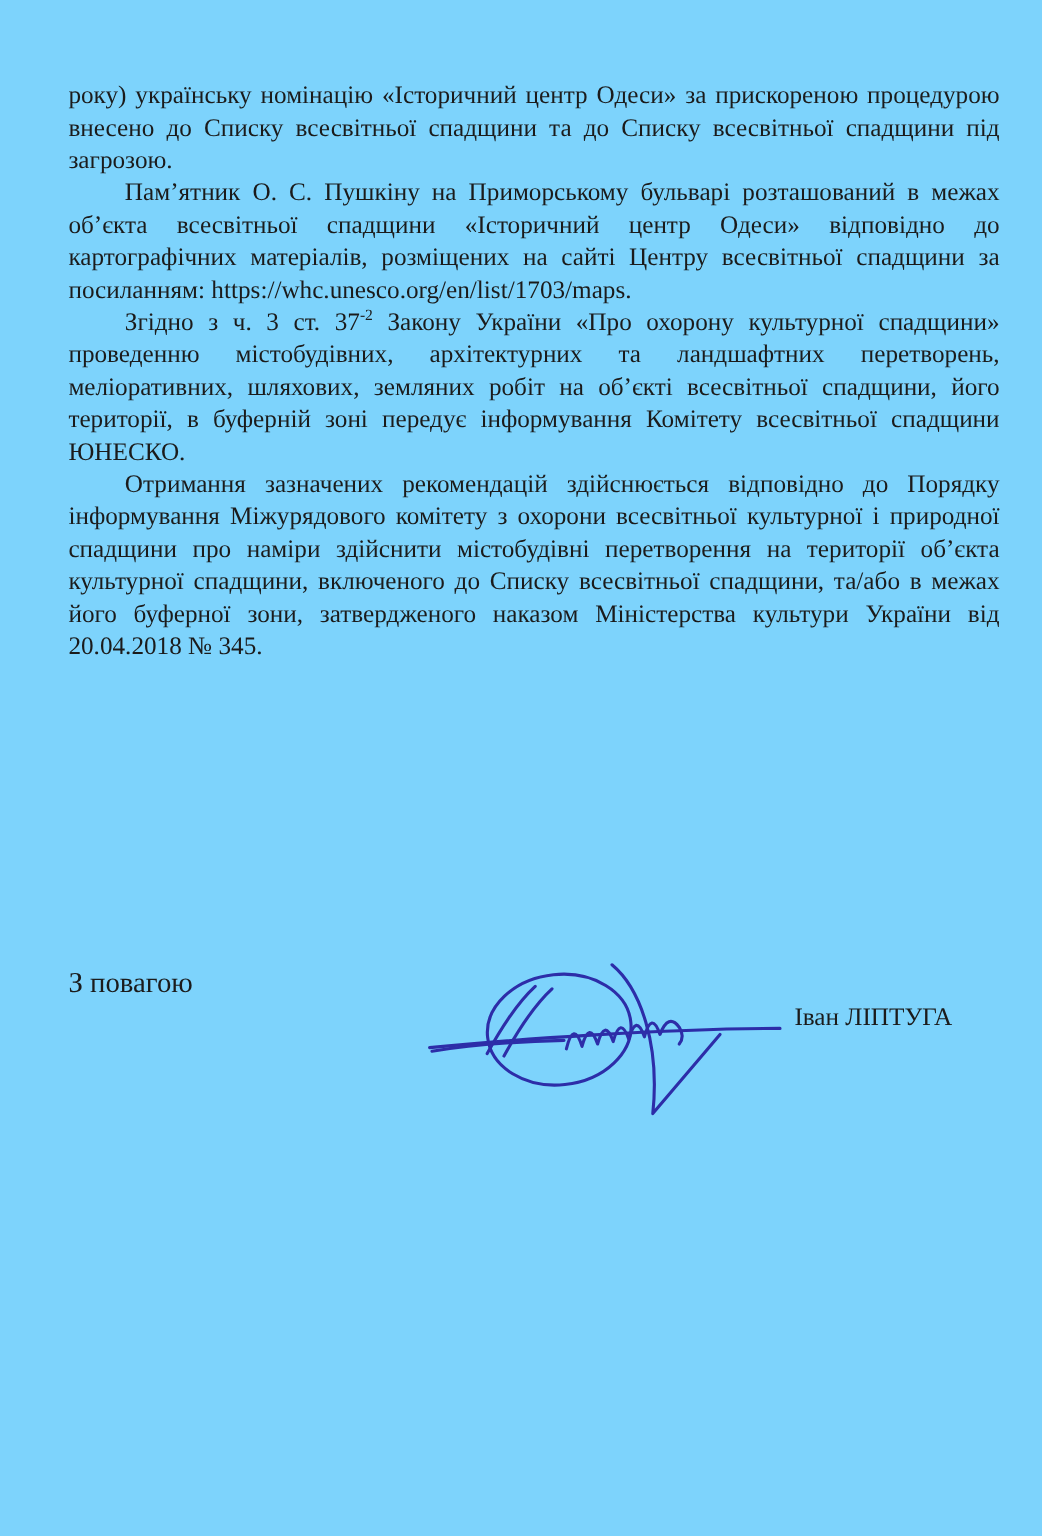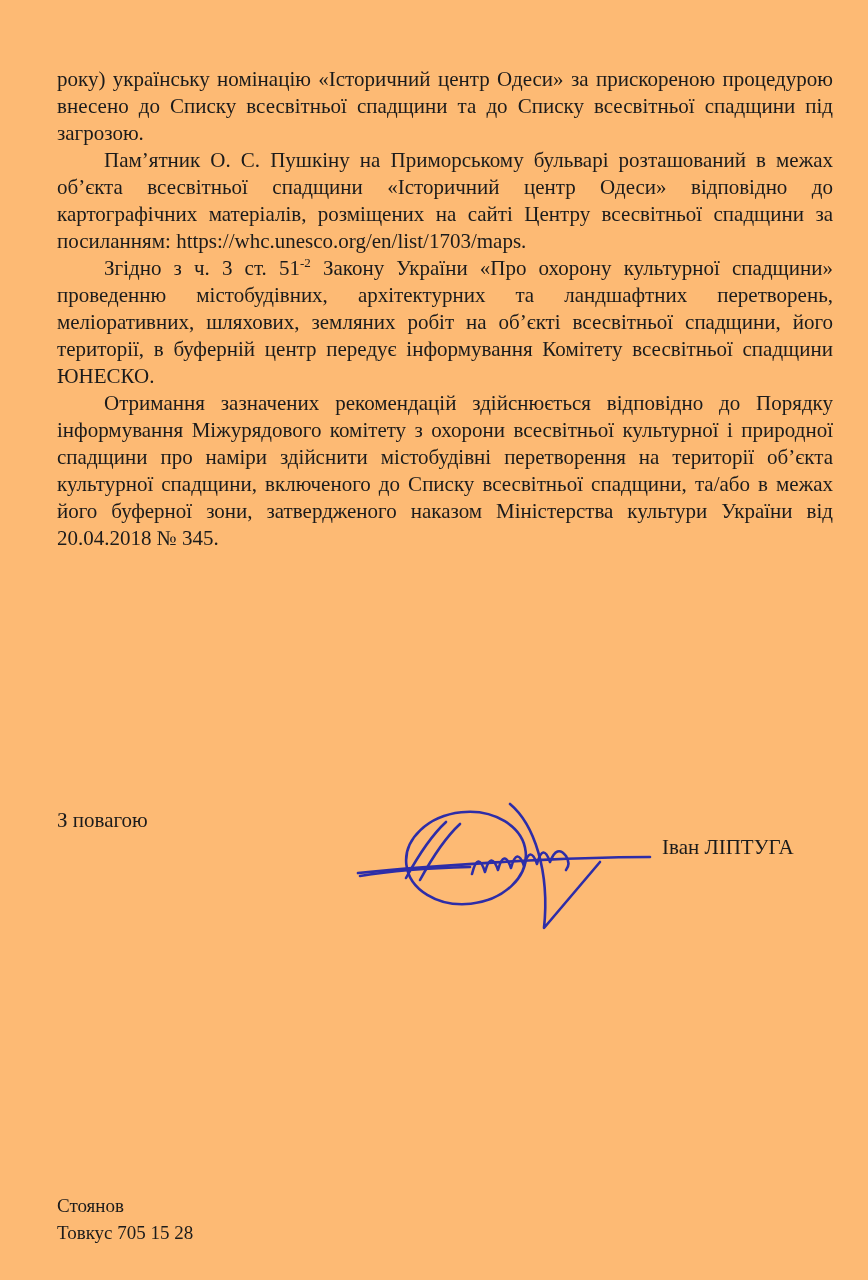--- a/index.html
+++ b/index.html
@@ -8,7 +8,7 @@
     position: relative;
     width: 868px;
     height: 1280px;
-    background: #fdba74;
+    background: #7dd3fc;
     font-family: "Liberation Serif", serif;
     color: #1b1b1b;
     overflow: hidden;

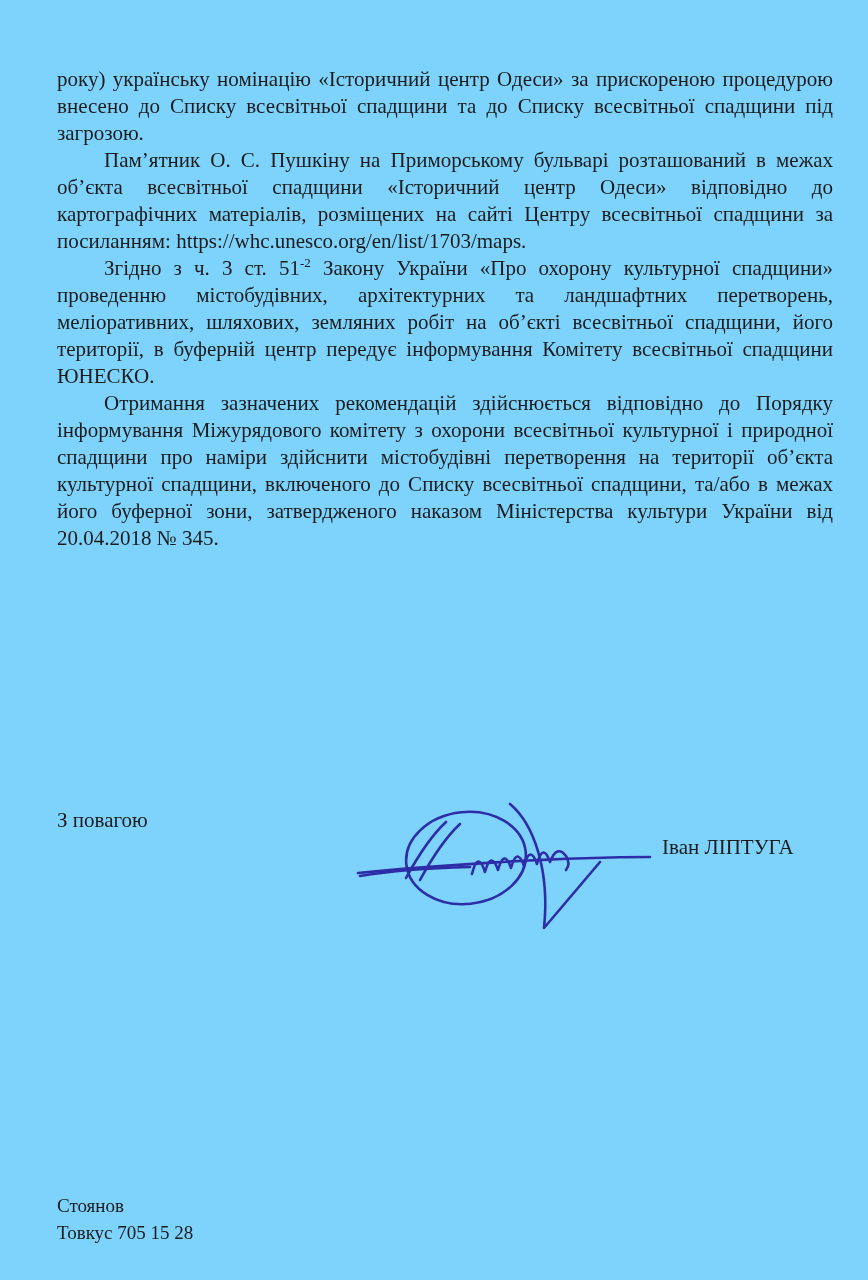--- a/index.html
+++ b/index.html
@@ -70,7 +70,7 @@
 
     <p class="para"><span>Пам’ятник О. С. Пушкіну на Приморському бульварі розташований в межах об’єкта всесвітньої спадщини «Історичний центр Одеси» відповідно до картографічних матеріалів, розміщених на сайті Центру всесвітньої спадщини за посиланням: </span><a class="doc-link">https://whc.unesco.org/en/list/1703/maps</a><span>.</span></p>
 
-    <p class="para"><span>Згідно з ч. 3 ст. 51</span><sup class="article-sup">-2</sup><span> Закону України «Про охорону культурної спадщини» проведенню містобудівних, архітектурних та ландшафтних перетворень, меліоративних, шляхових, земляних робіт на об’єкті всесвітньої спадщини, його території, в буферній центр передує інформування Комітету всесвітньої спадщини ЮНЕСКО.</span></p>
+    <p class="para"><span>Згідно з ч. 3 ст. 37</span><sup class="article-sup">-2</sup><span> Закону України «Про охорону культурної спадщини» проведенню містобудівних, архітектурних та ландшафтних перетворень, меліоративних, шляхових, земляних робіт на об’єкті всесвітньої спадщини, його території, в буферній центр передує інформування Комітету всесвітньої спадщини ЮНЕСКО.</span></p>
 
     <p class="para">Отримання зазначених рекомендацій здійснюється відповідно до Порядку інформування Міжурядового комітету з охорони всесвітньої культурної і природної спадщини про наміри здійснити містобудівні перетворення на території об’єкта культурної спадщини, включеного до Списку всесвітньої спадщини, та/або в межах його буферної зони, затвердженого наказом Міністерства культури України від 20.04.2018 № 345.</p>
 

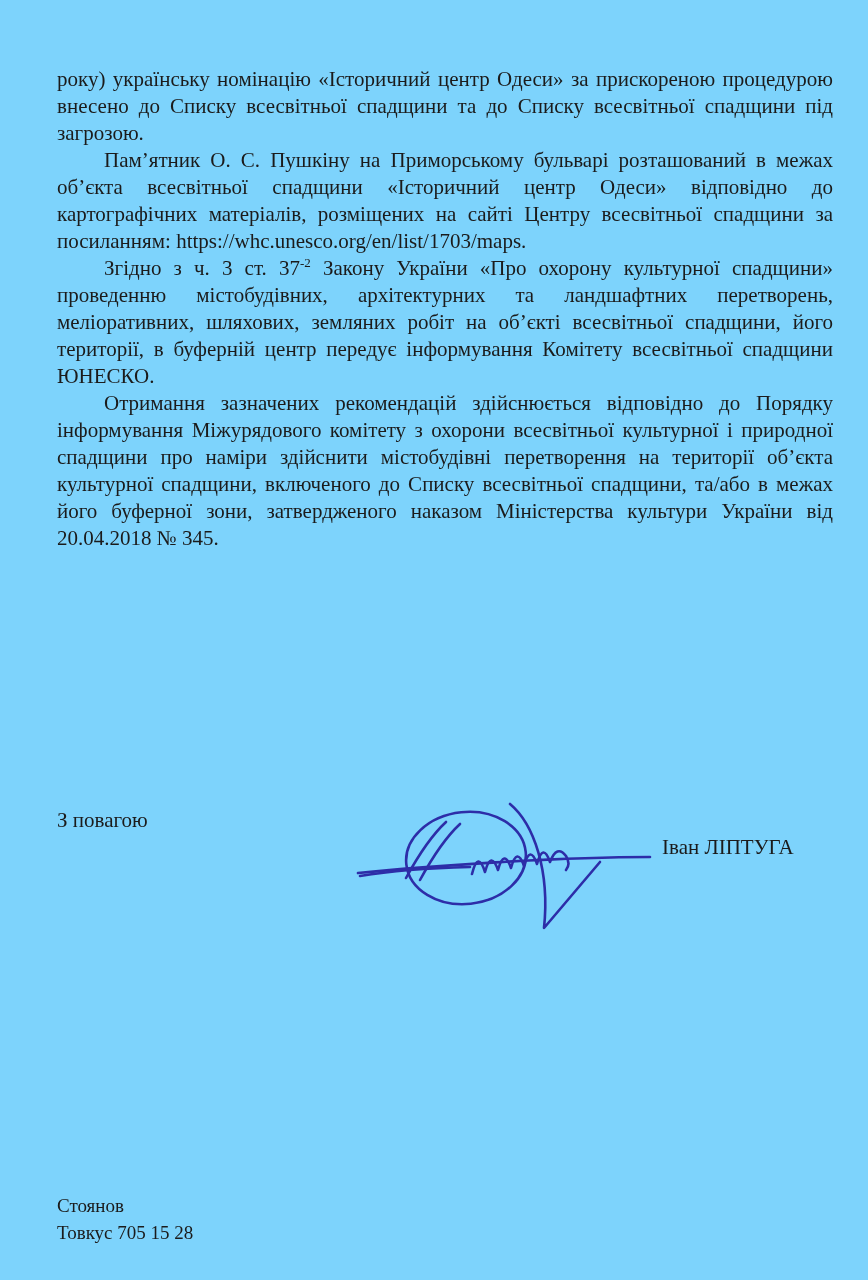--- a/index.html
+++ b/index.html
@@ -70,7 +70,7 @@
 
     <p class="para"><span>Пам’ятник О. С. Пушкіну на Приморському бульварі розташований в межах об’єкта всесвітньої спадщини «Історичний центр Одеси» відповідно до картографічних матеріалів, розміщених на сайті Центру всесвітньої спадщини за посиланням: </span><a class="doc-link">https://whc.unesco.org/en/list/1703/maps</a><span>.</span></p>
 
-    <p class="para"><span>Згідно з ч. 3 ст. 37</span><sup class="article-sup">-2</sup><span> Закону України «Про охорону культурної спадщини» проведенню містобудівних, архітектурних та ландшафтних перетворень, меліоративних, шляхових, земляних робіт на об’єкті всесвітньої спадщини, його території, в буферній центр передує інформування Комітету всесвітньої спадщини ЮНЕСКО.</span></p>
+    <p class="para"><span>Згідно з ч. 3 ст. 37</span><sup class="article-sup">-2</sup><span> Закону України «Про охорону культурної спадщини» проведенню містобудівних, архітектурних та ландшафтних перетворень, меліоративних, шляхових, земляних робіт на об’єкті всесвітньої спадщини, його території, в буферній зоні передує інформування Комітету всесвітньої спадщини ЮНЕСКО.</span></p>
 
     <p class="para">Отримання зазначених рекомендацій здійснюється відповідно до Порядку інформування Міжурядового комітету з охорони всесвітньої культурної і природної спадщини про наміри здійснити містобудівні перетворення на території об’єкта культурної спадщини, включеного до Списку всесвітньої спадщини, та/або в межах його буферної зони, затвердженого наказом Міністерства культури України від 20.04.2018 № 345.</p>
 

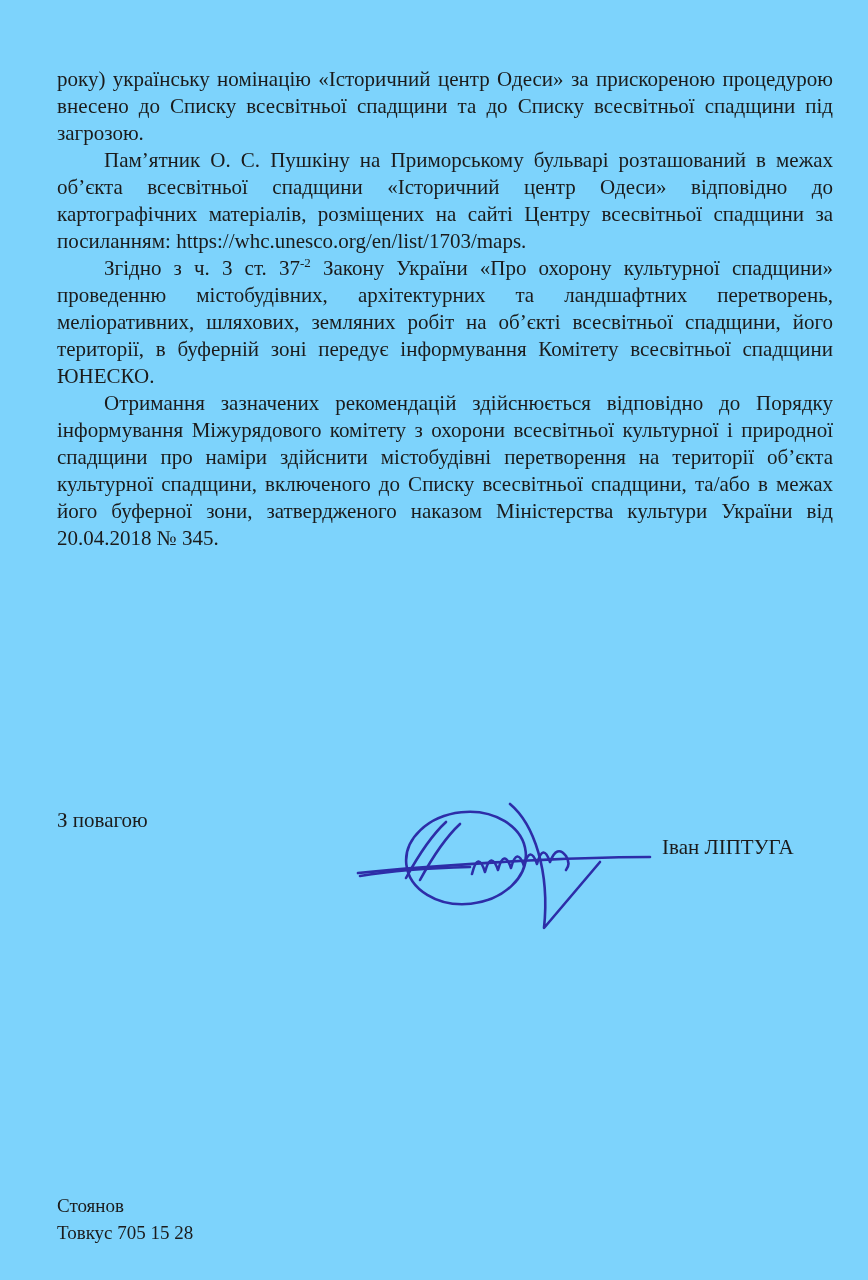--- a/index.html
+++ b/index.html
@@ -37,7 +37,7 @@
     position: absolute;
     left: 57px;
     top: 805px;
-    font-size: 21px;
+    font-size: 24px;
     line-height: 30px;
   }
   .signer {

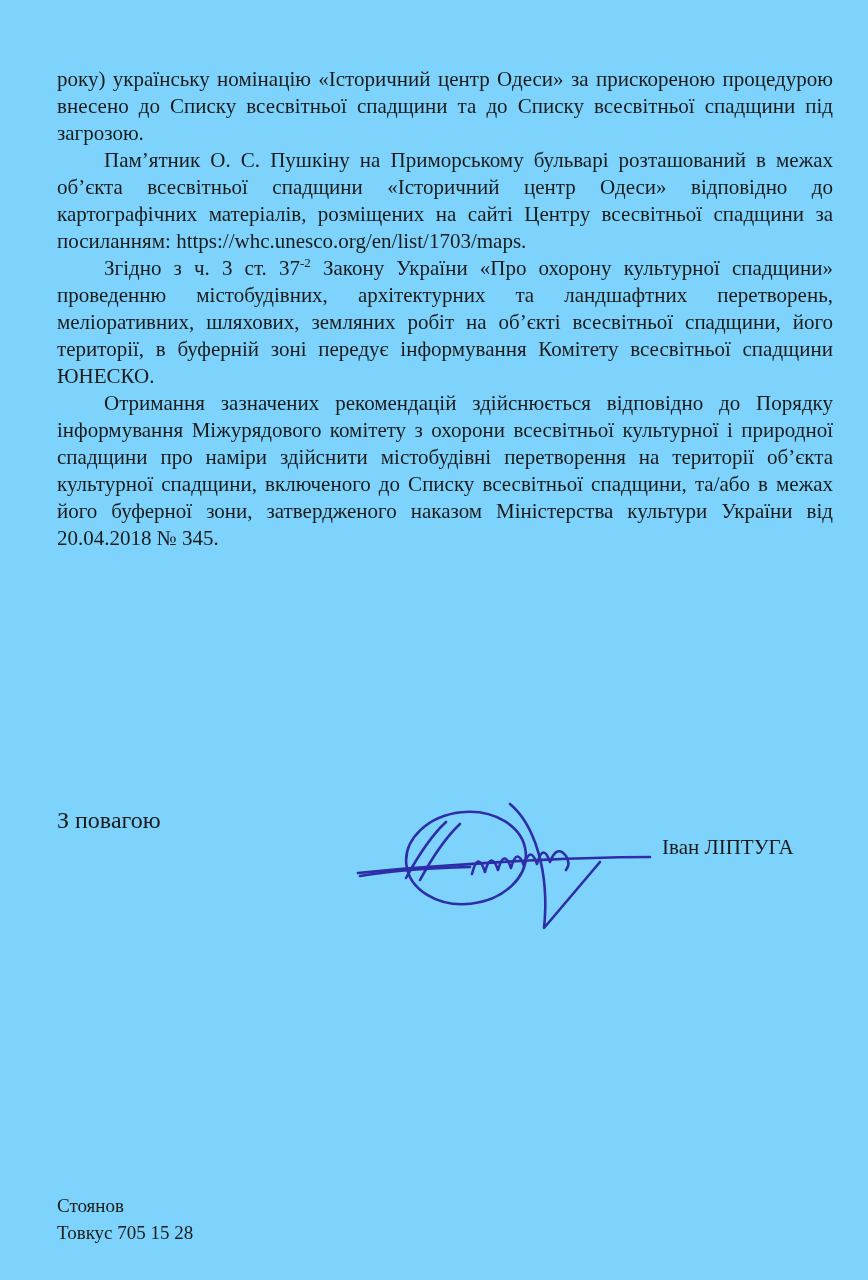--- a/index.html
+++ b/index.html
@@ -94,10 +94,6 @@
 
   <div class="signer">Іван ЛІПТУГА</div>
 
-  <div class="footer">
-    <div>Стоянов</div>
-    <div>Товкус 705 15 28</div>
-  </div>
 
 </div>
 

